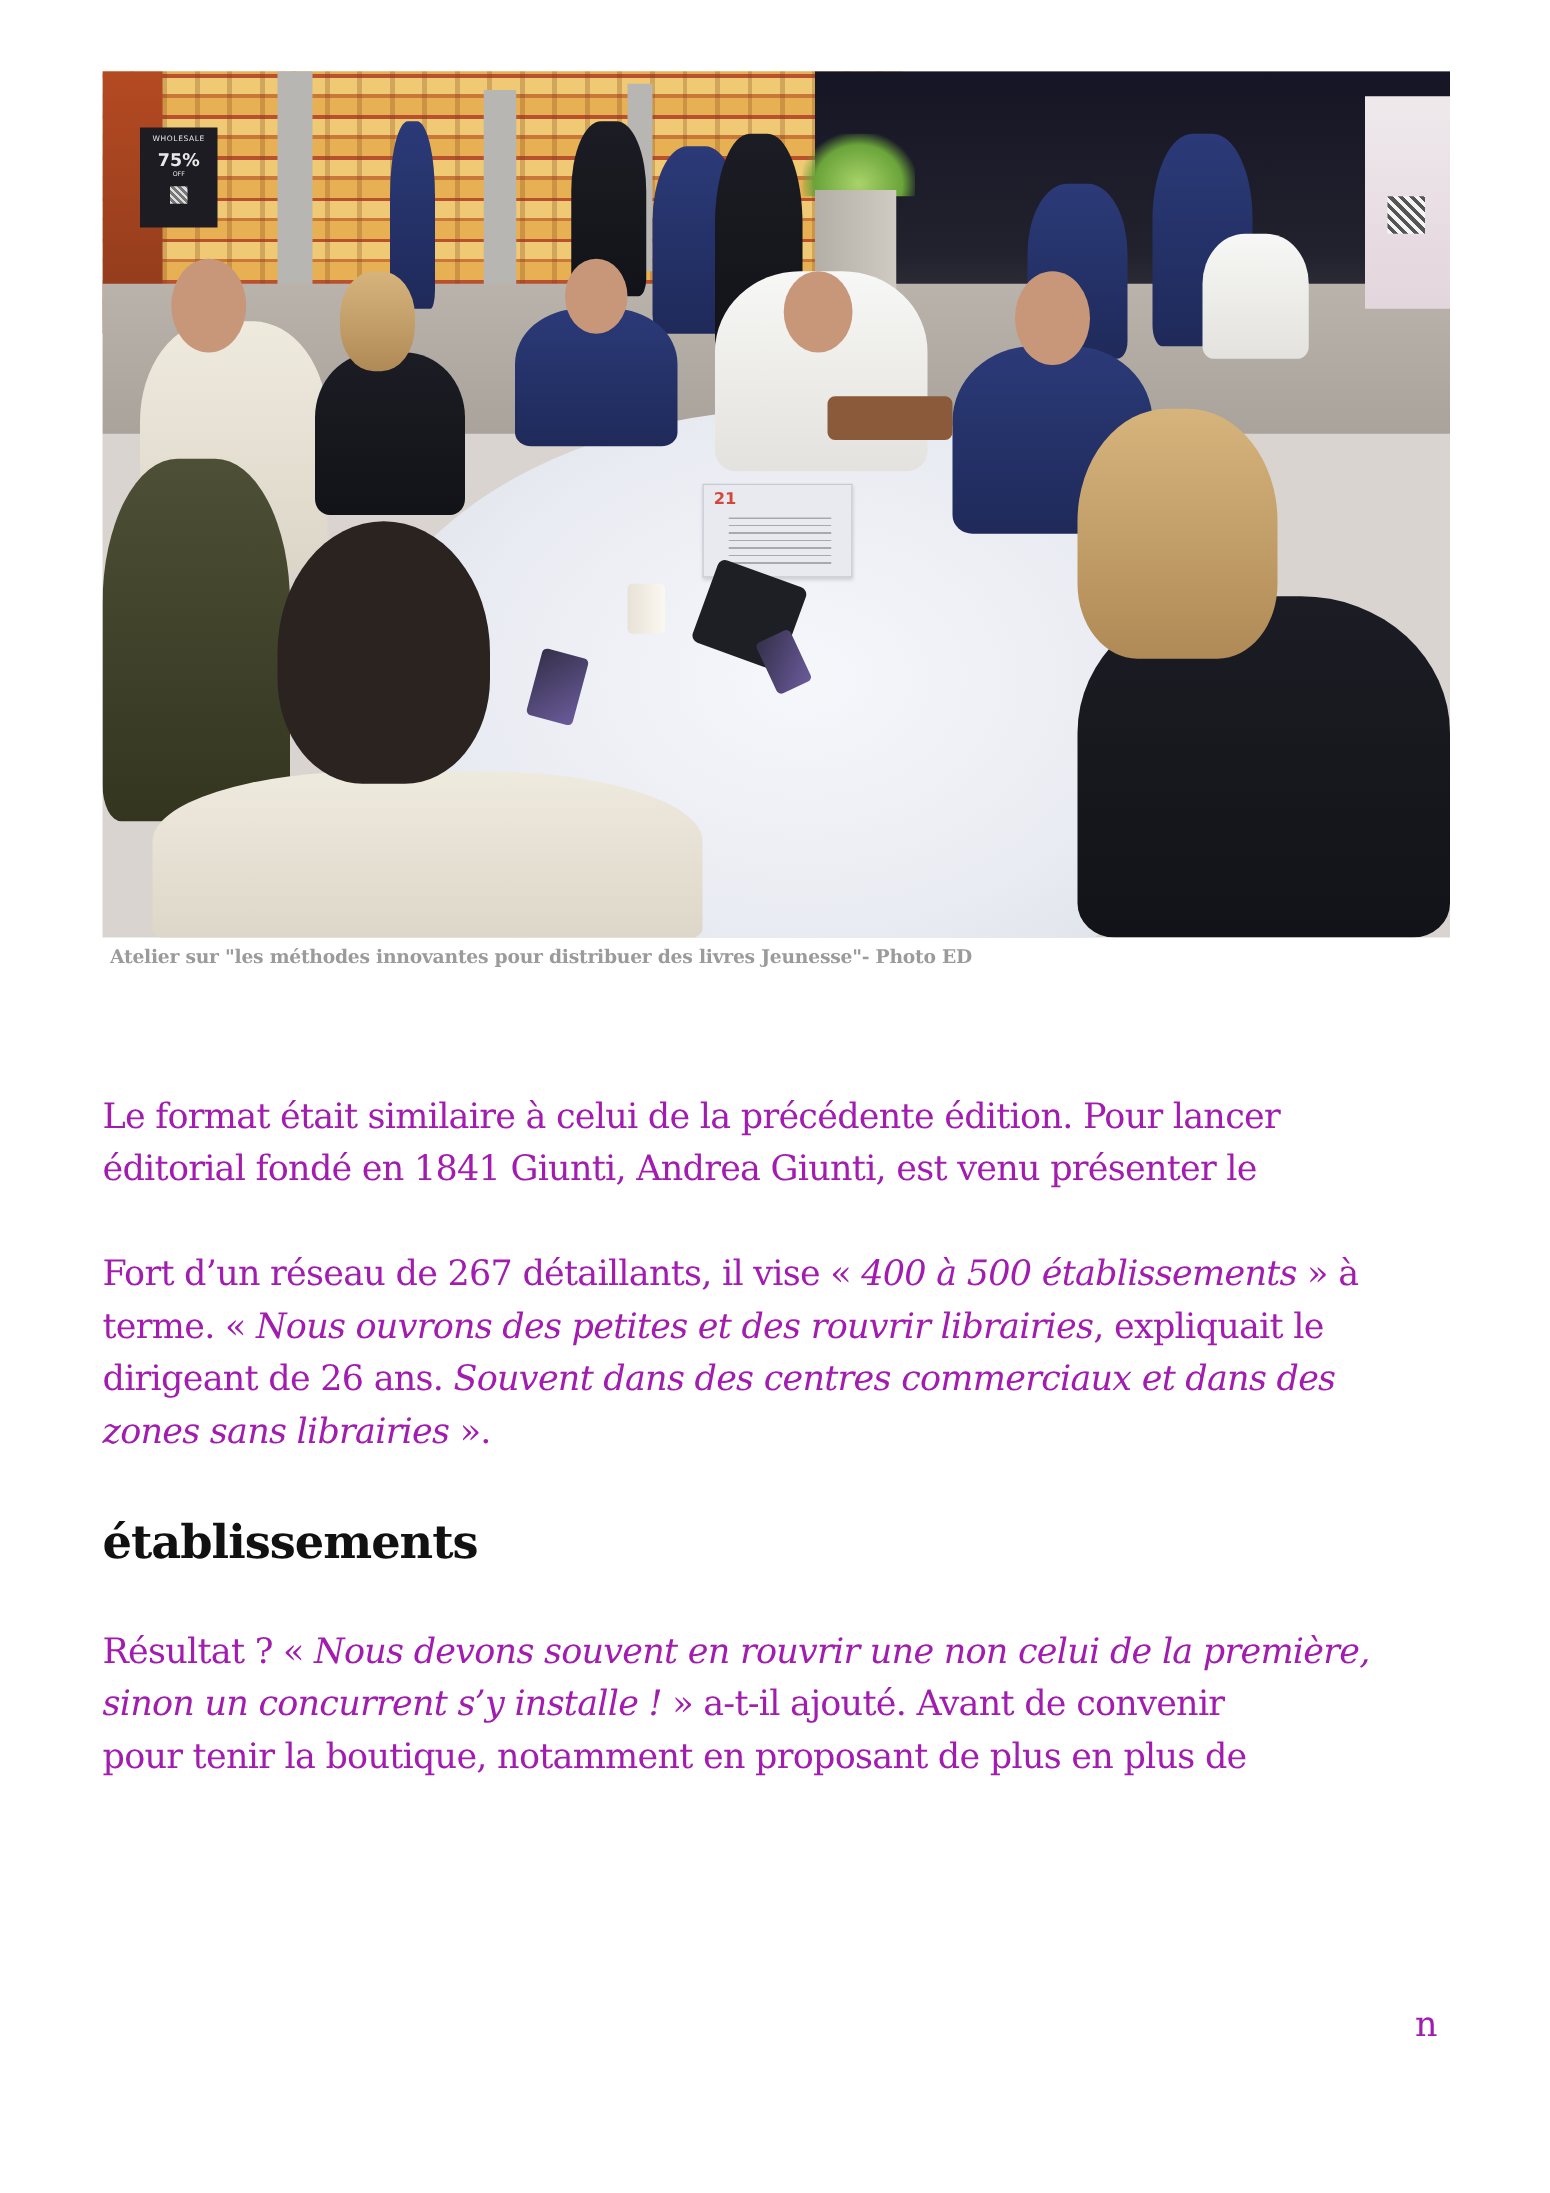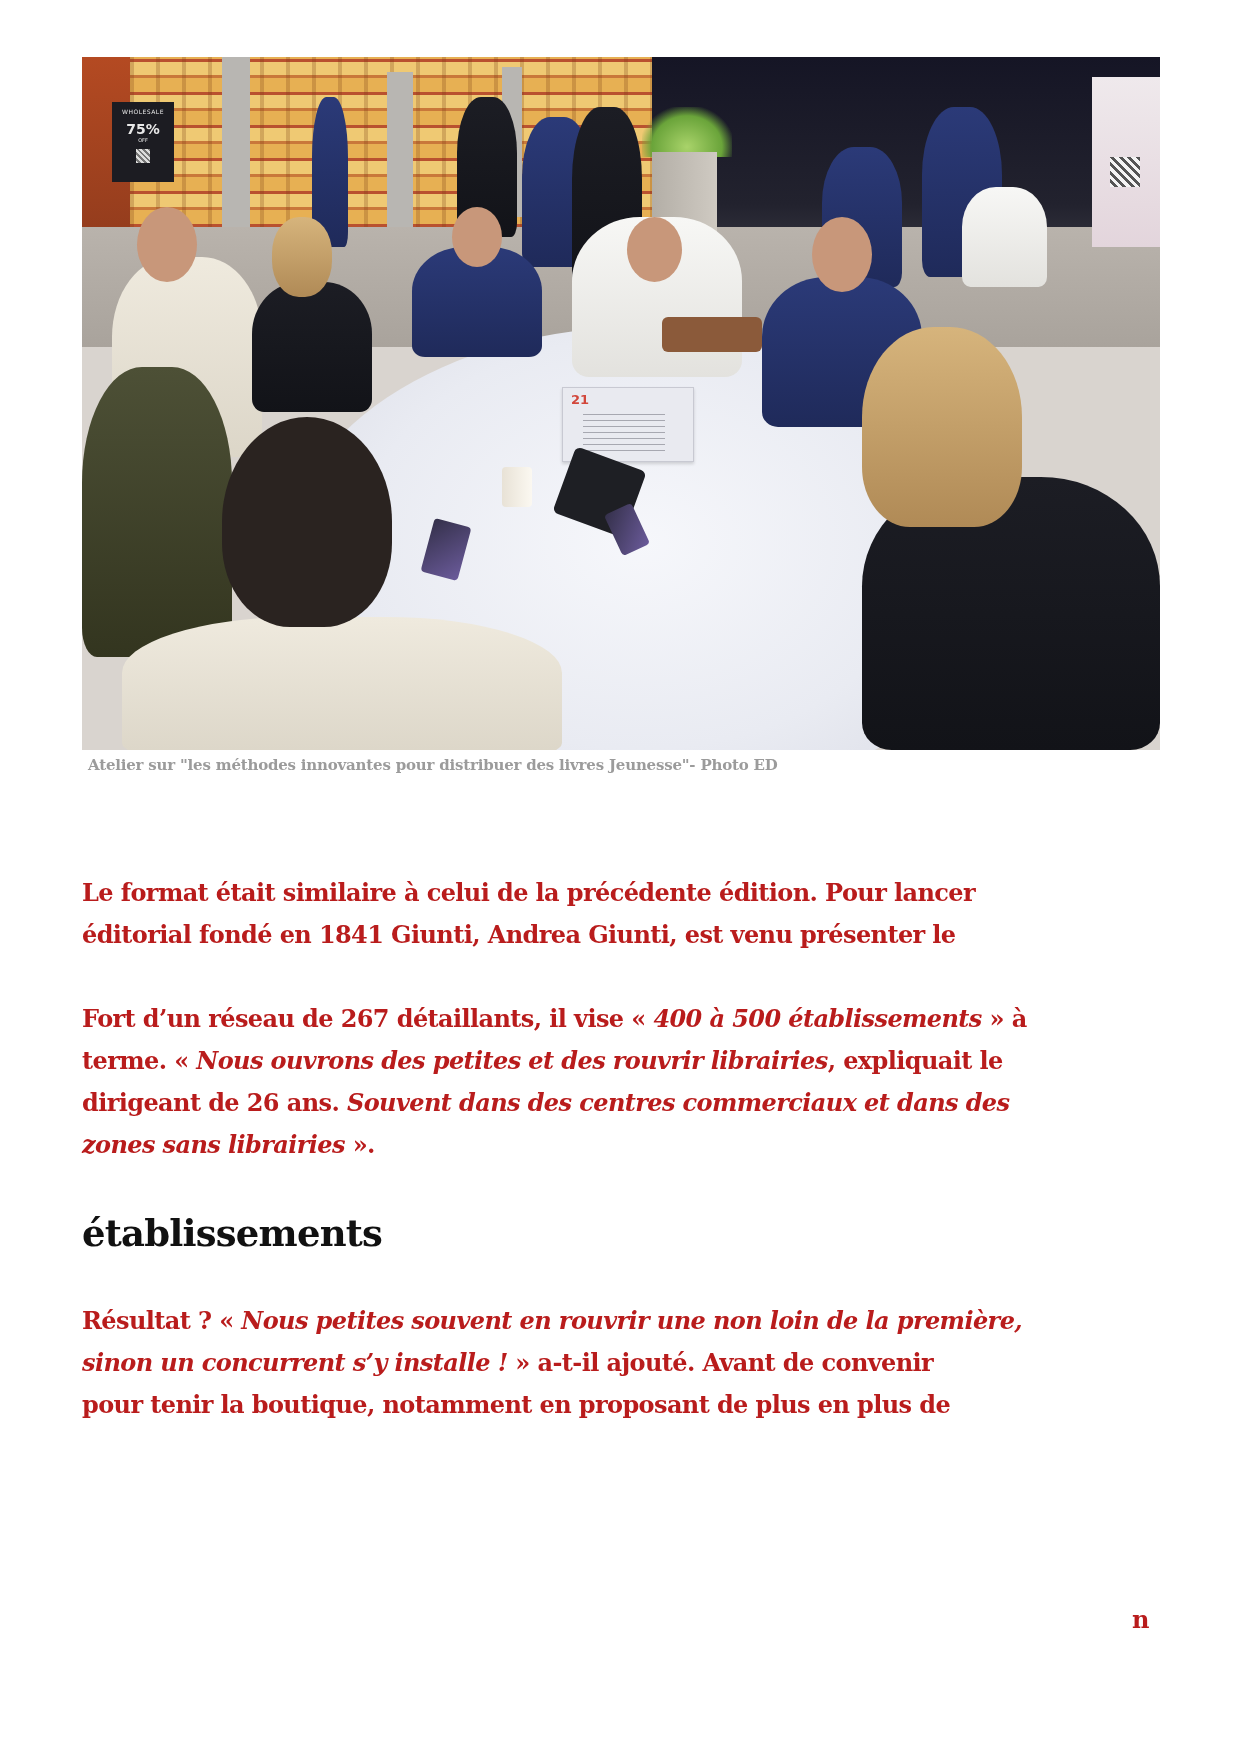--- a/index.html
+++ b/index.html
@@ -85,7 +85,7 @@
       background: radial-gradient(ellipse at 50% 45%, #f6f7fb 0%, #e9ebf2 55%, #d7d9e3 100%);
     }
     .tent {
-      left: 480px; top: 330px; width: 132px; height: 75px;
+      left: 480px; top: 330px; width: 120px; height: 75px;
       background: #e9eaf0;
       border: 1px solid #c8c9d2;
       box-shadow: 0 2px 3px rgba(0,0,0,0.15);

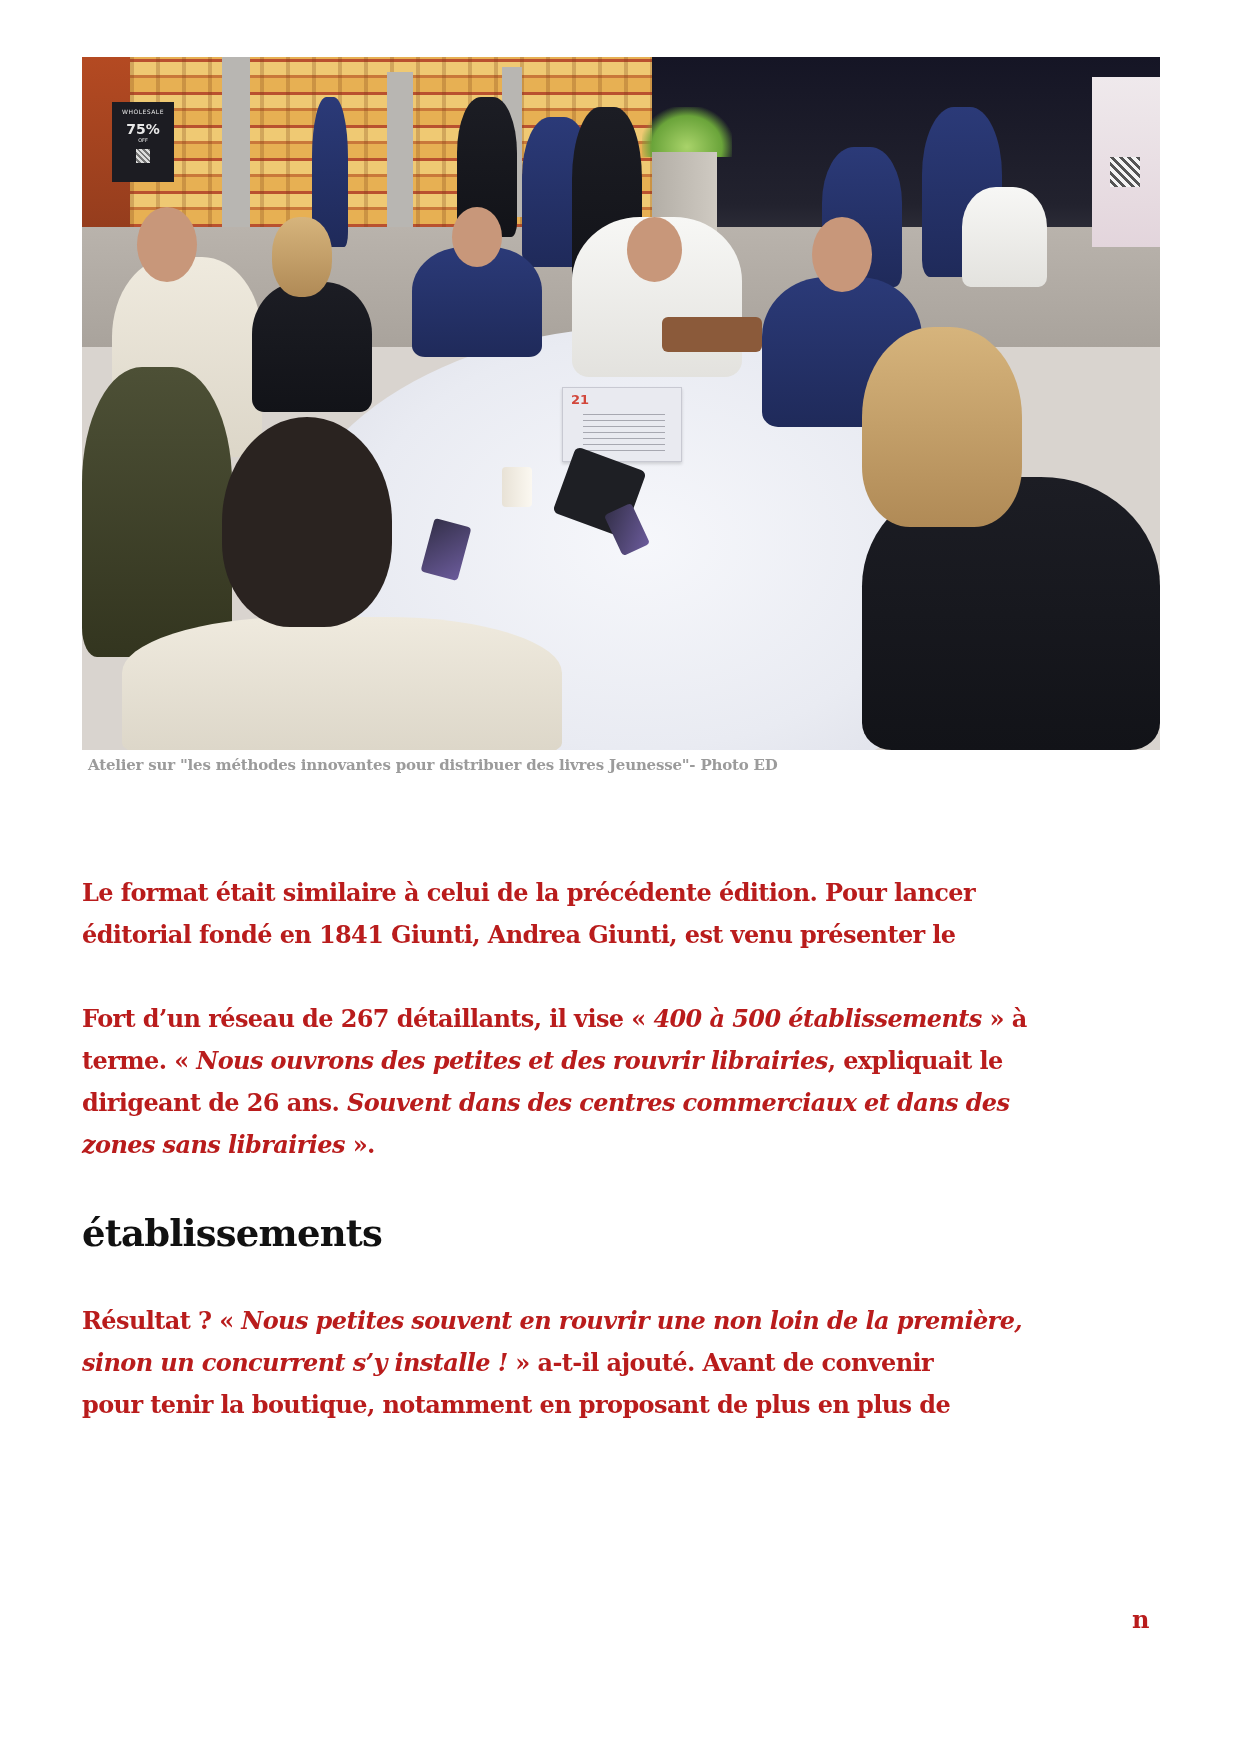--- a/index.html
+++ b/index.html
@@ -135,10 +135,10 @@
     }
     .para {
       font-family: "DejaVu Serif", serif;
-      font-weight: bold;
-      font-size: 24px;
+      font-weight: normal;
+      font-size: 28px;
       line-height: 42px;
-      color: #b91c1c;
+      color: #a21caf;
       letter-spacing: -0.6px;
     }
     .para em { font-style: italic; }

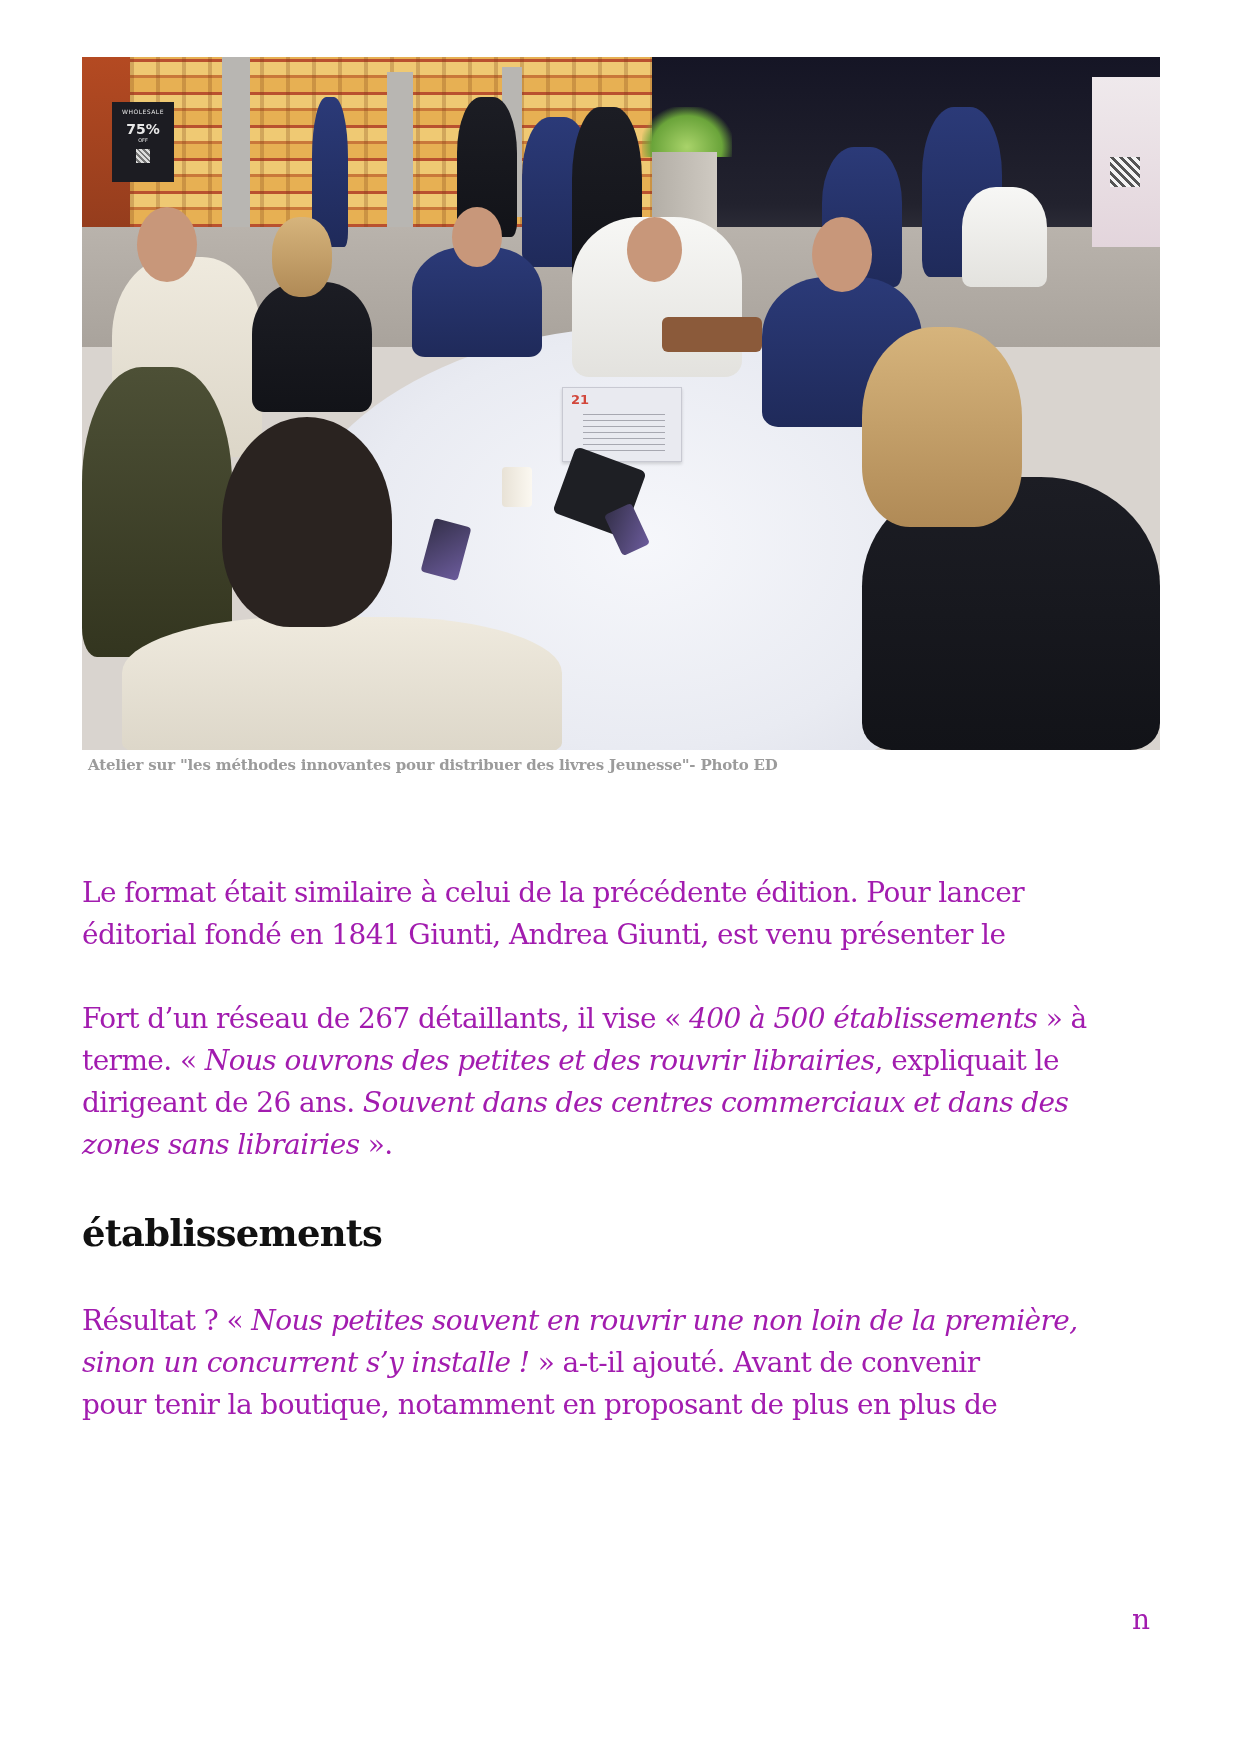--- a/index.html
+++ b/index.html
@@ -248,7 +248,7 @@
   </h2>
 
   <p class="para" style="margin-top:0;">
-    <span class="line"><span>Résultat ? « </span><em>Nous petites souvent en rouvrir une non loin de la première,</em></span>
+    <span class="line"><span>Résultat ? « </span><em>Nous devons souvent en rouvrir une non celui de la première,</em></span>
     <span class="line"><em>sinon un concurrent s’y installe !</em><span> » a-t-il ajouté. Avant de convenir</span></span>
     <span class="line"><span>pour tenir la boutique, notamment en proposant de plus en plus de</span></span>
   </p>

